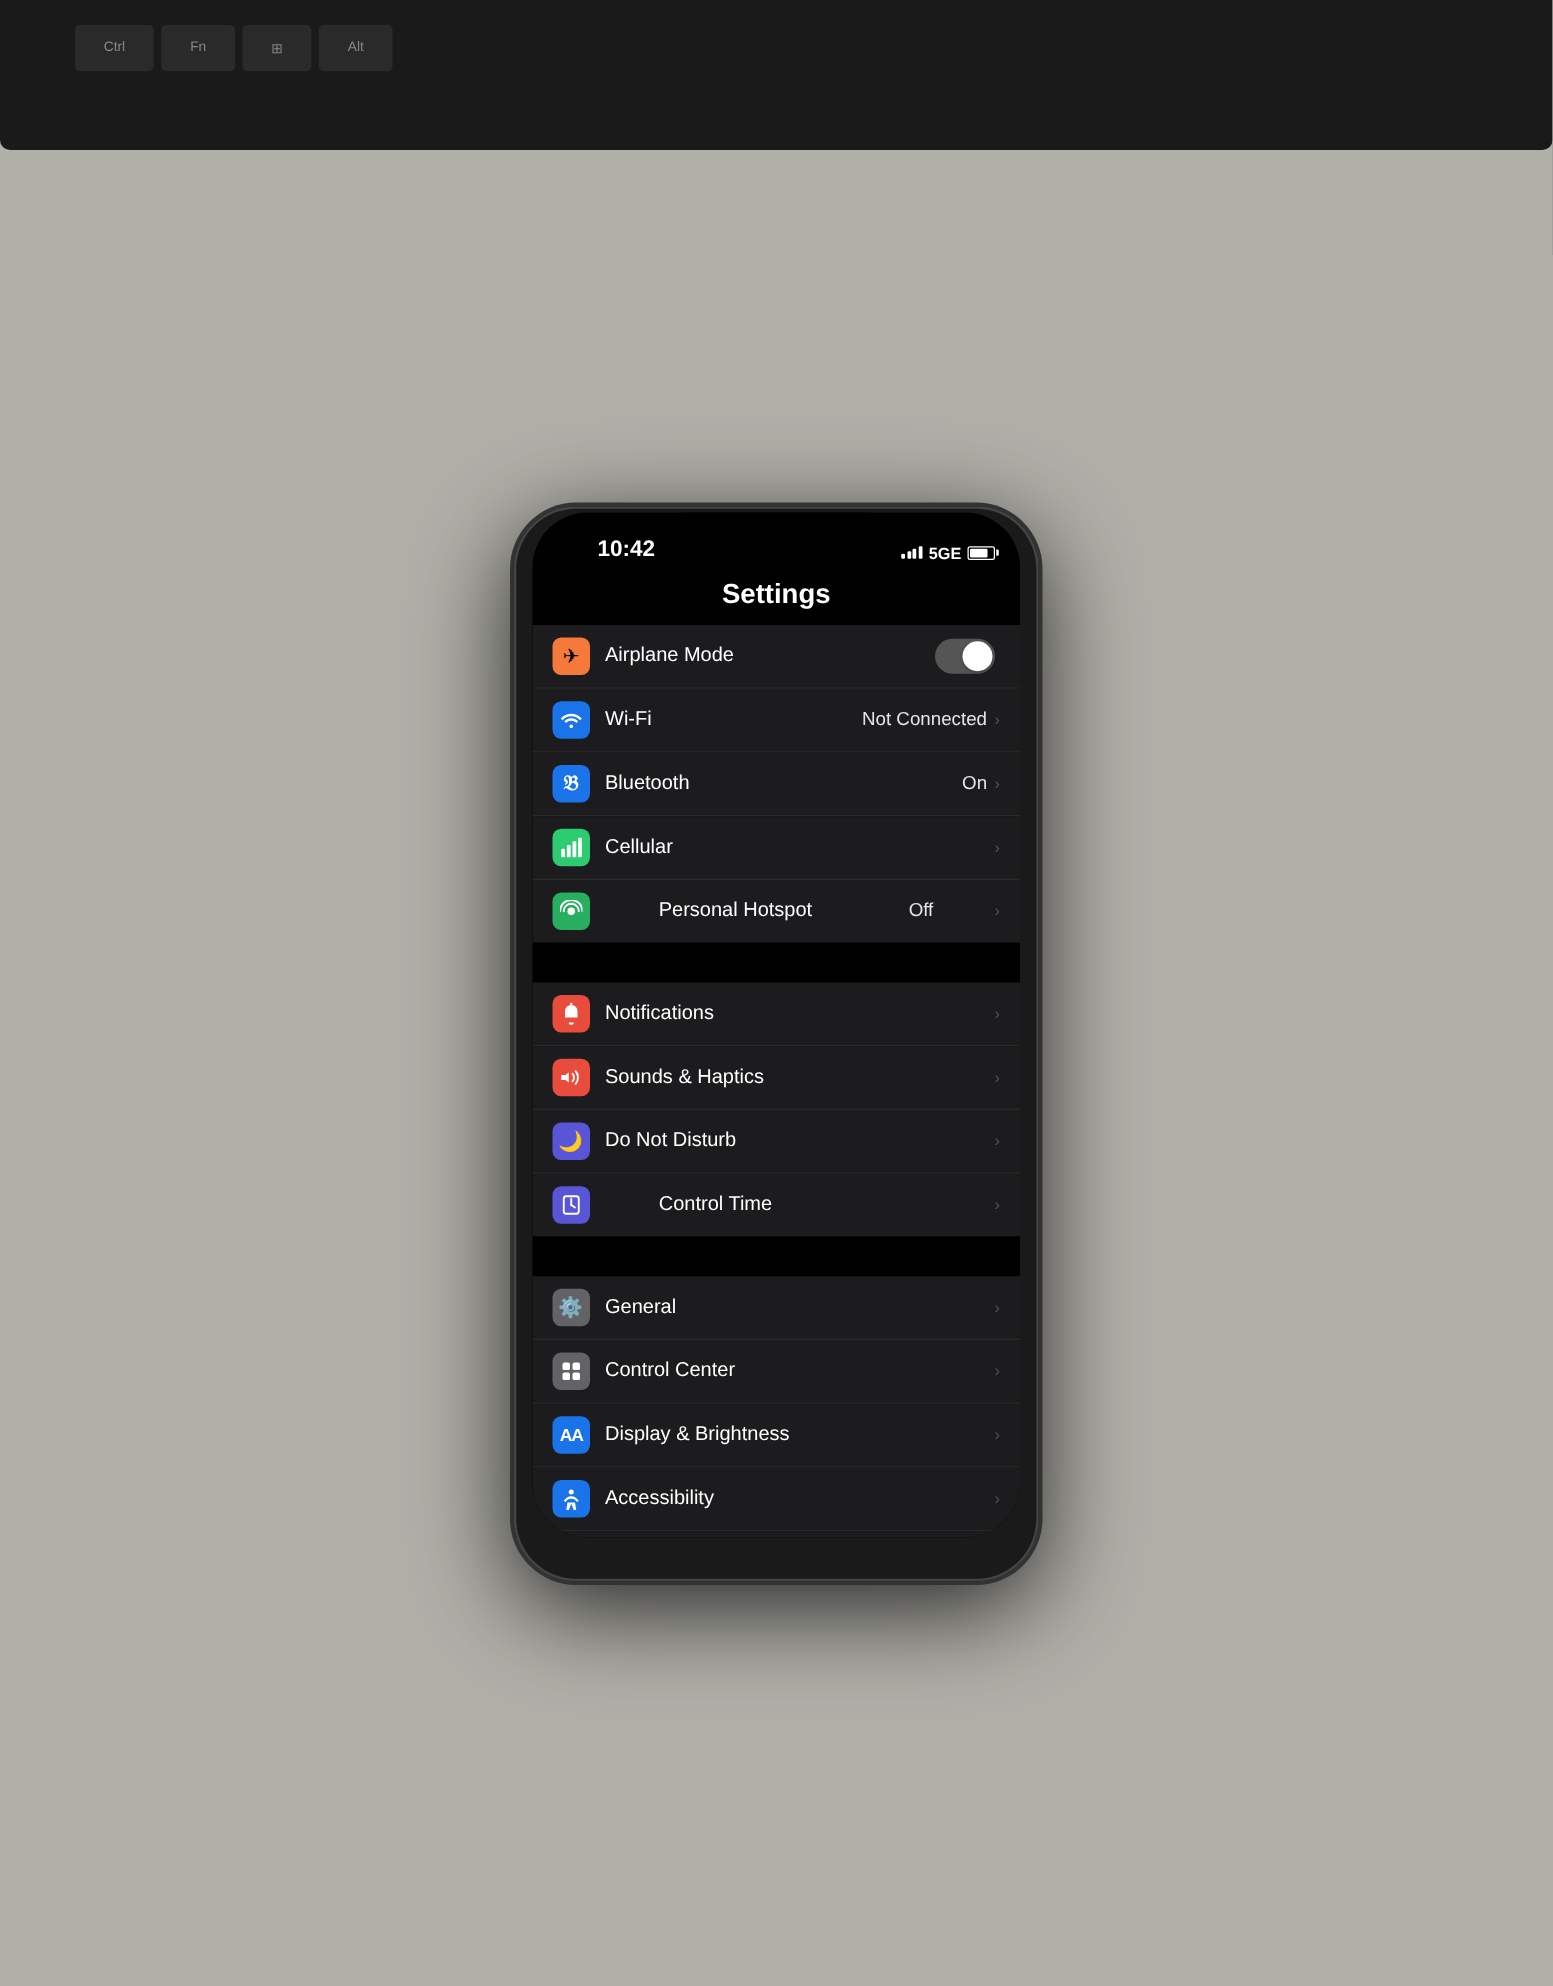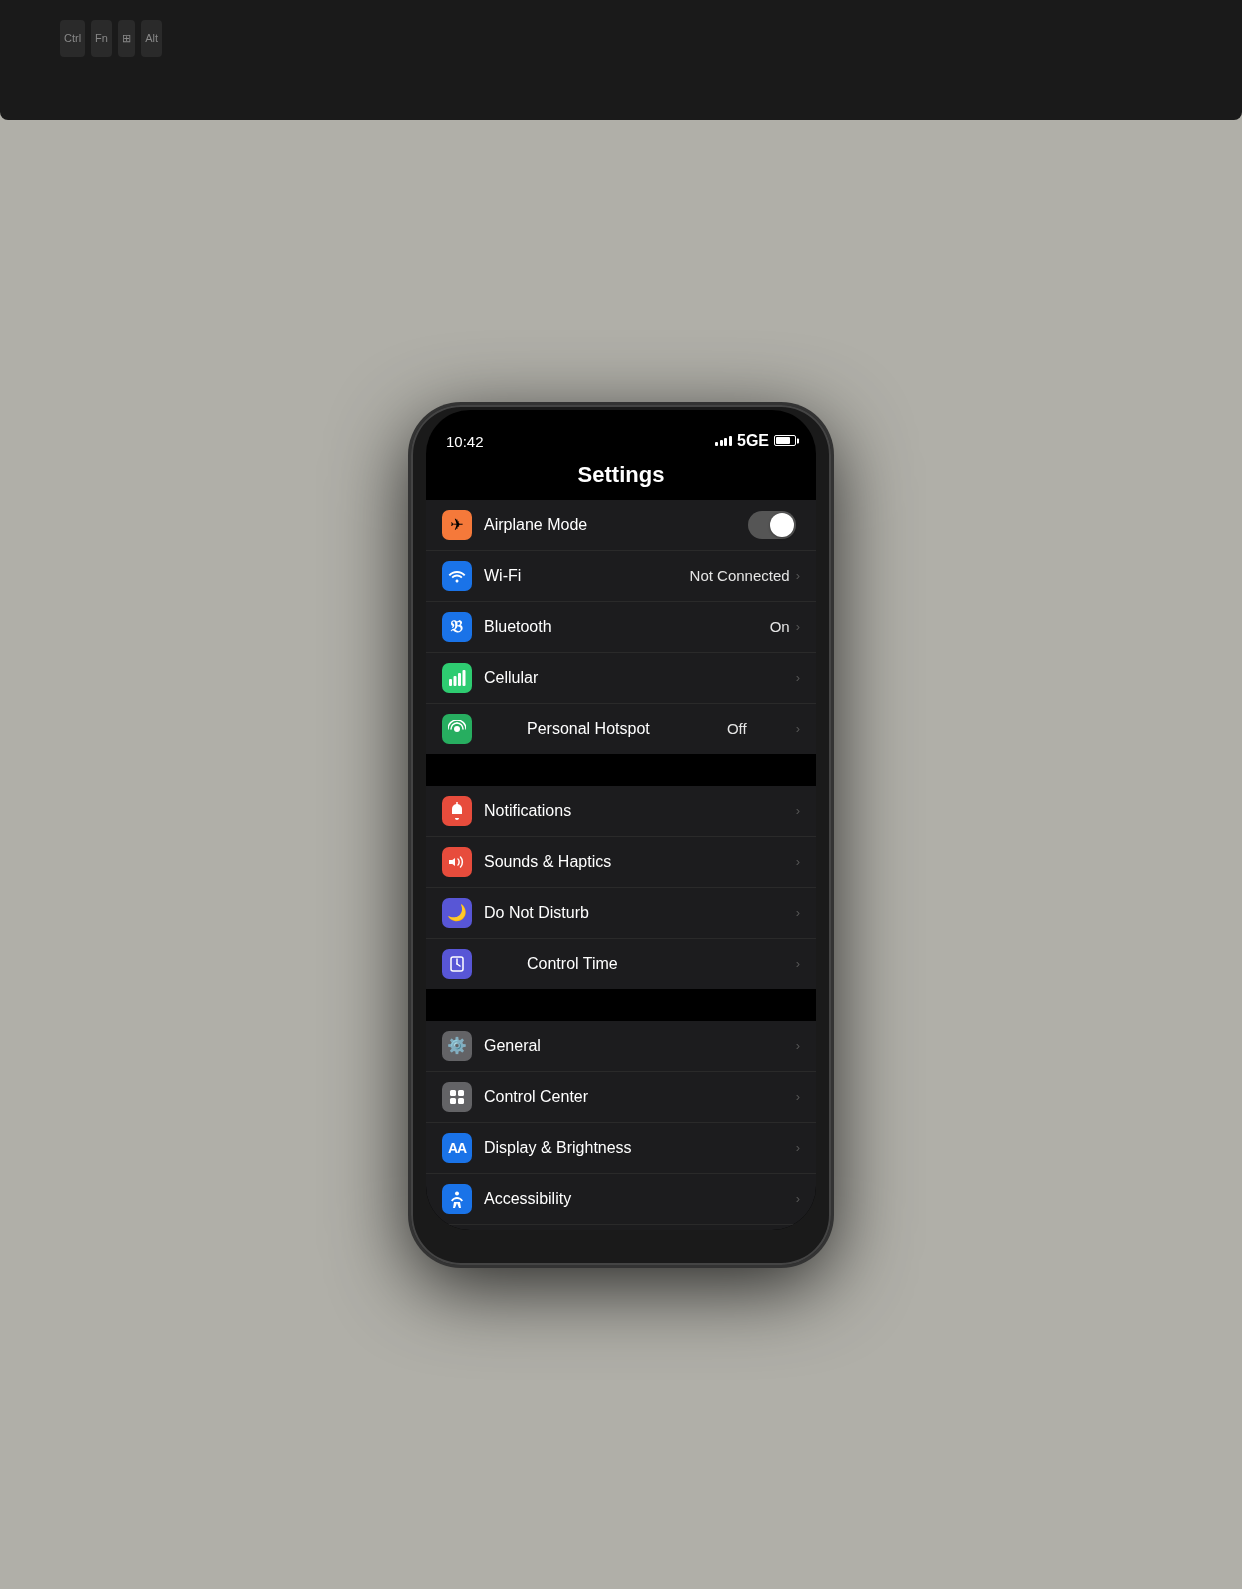--- a/index.html
+++ b/index.html
@@ -41,7 +41,7 @@
     .key {
       background: #2a2a2a;
       border-radius: 4px;
-      padding: 12px 4px;
+      padding: 12px 23px;
       color: #888;
       font-size: 11px;
     }

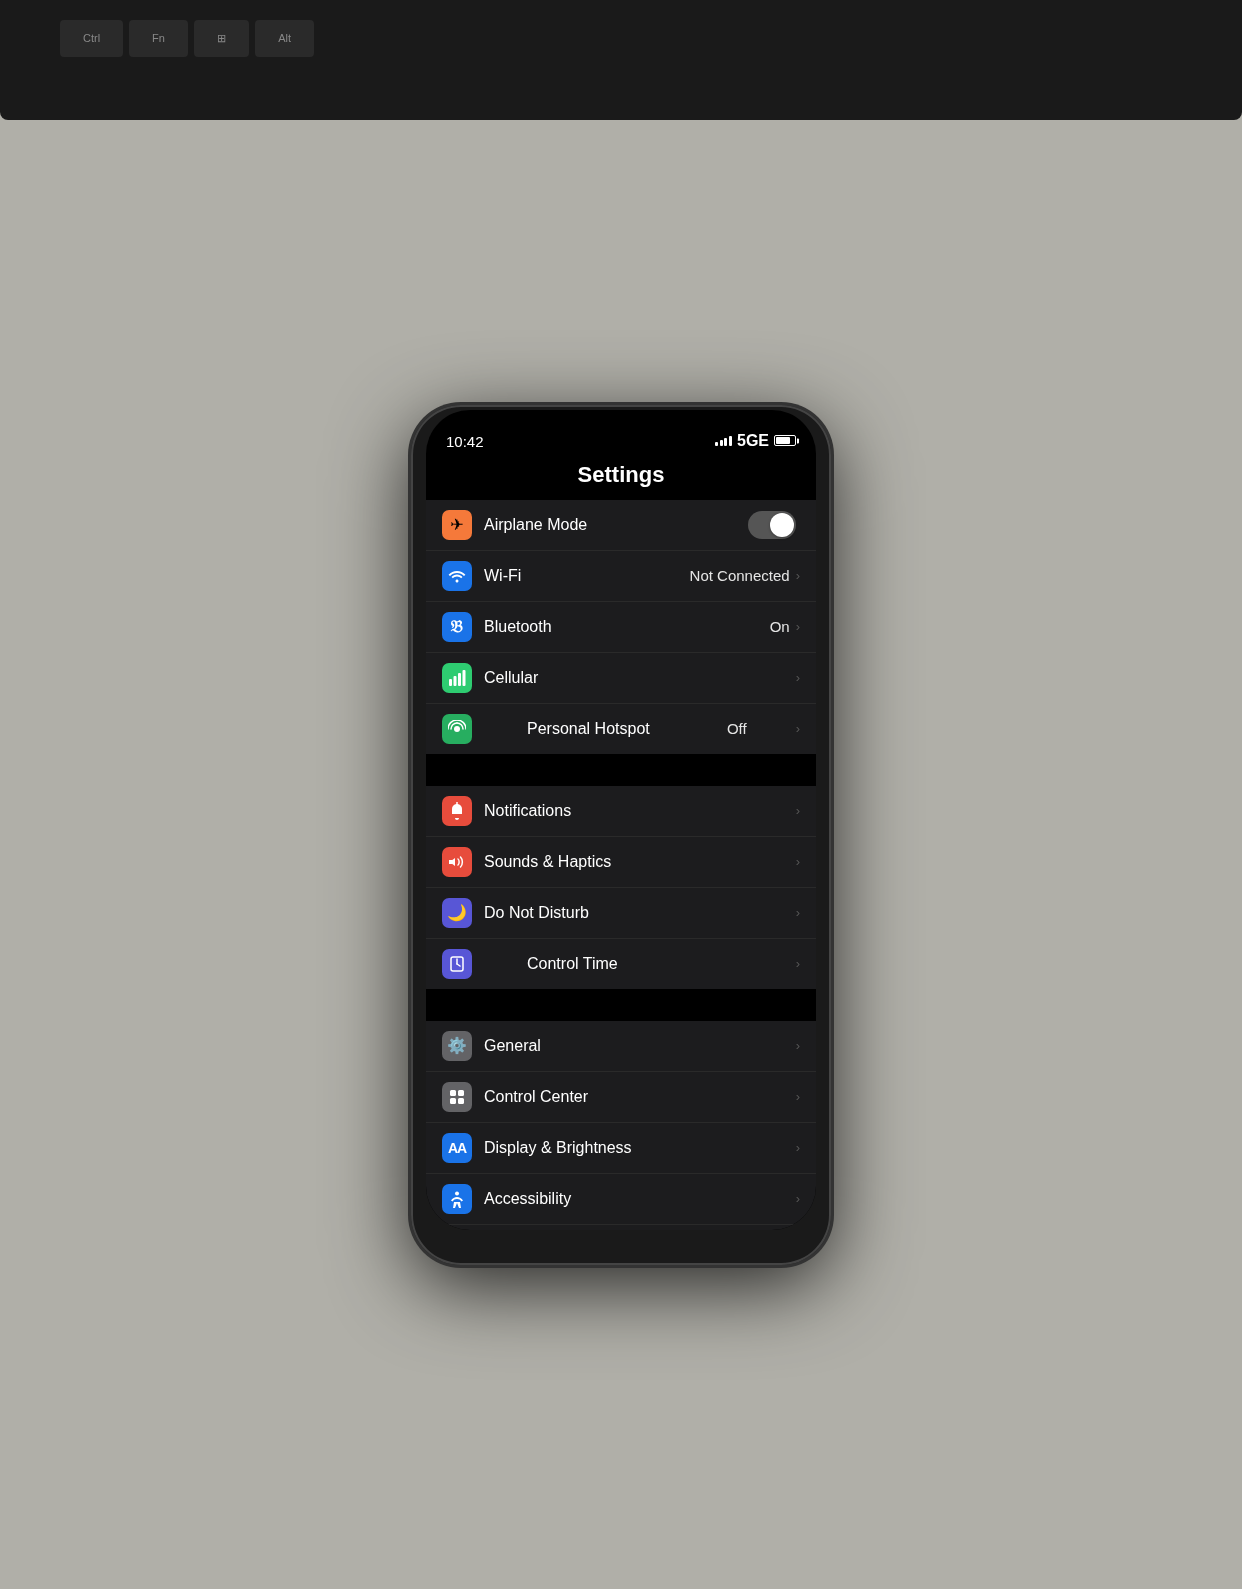--- a/index.html
+++ b/index.html
@@ -100,8 +100,9 @@
     }
 
     .status-time {
-      font-size: 15px;
-      font-weight: 400;
+      font-size: 18px;
+      font-weight: 700;
+      margin-left: 32px;
     }
 
     .status-right {

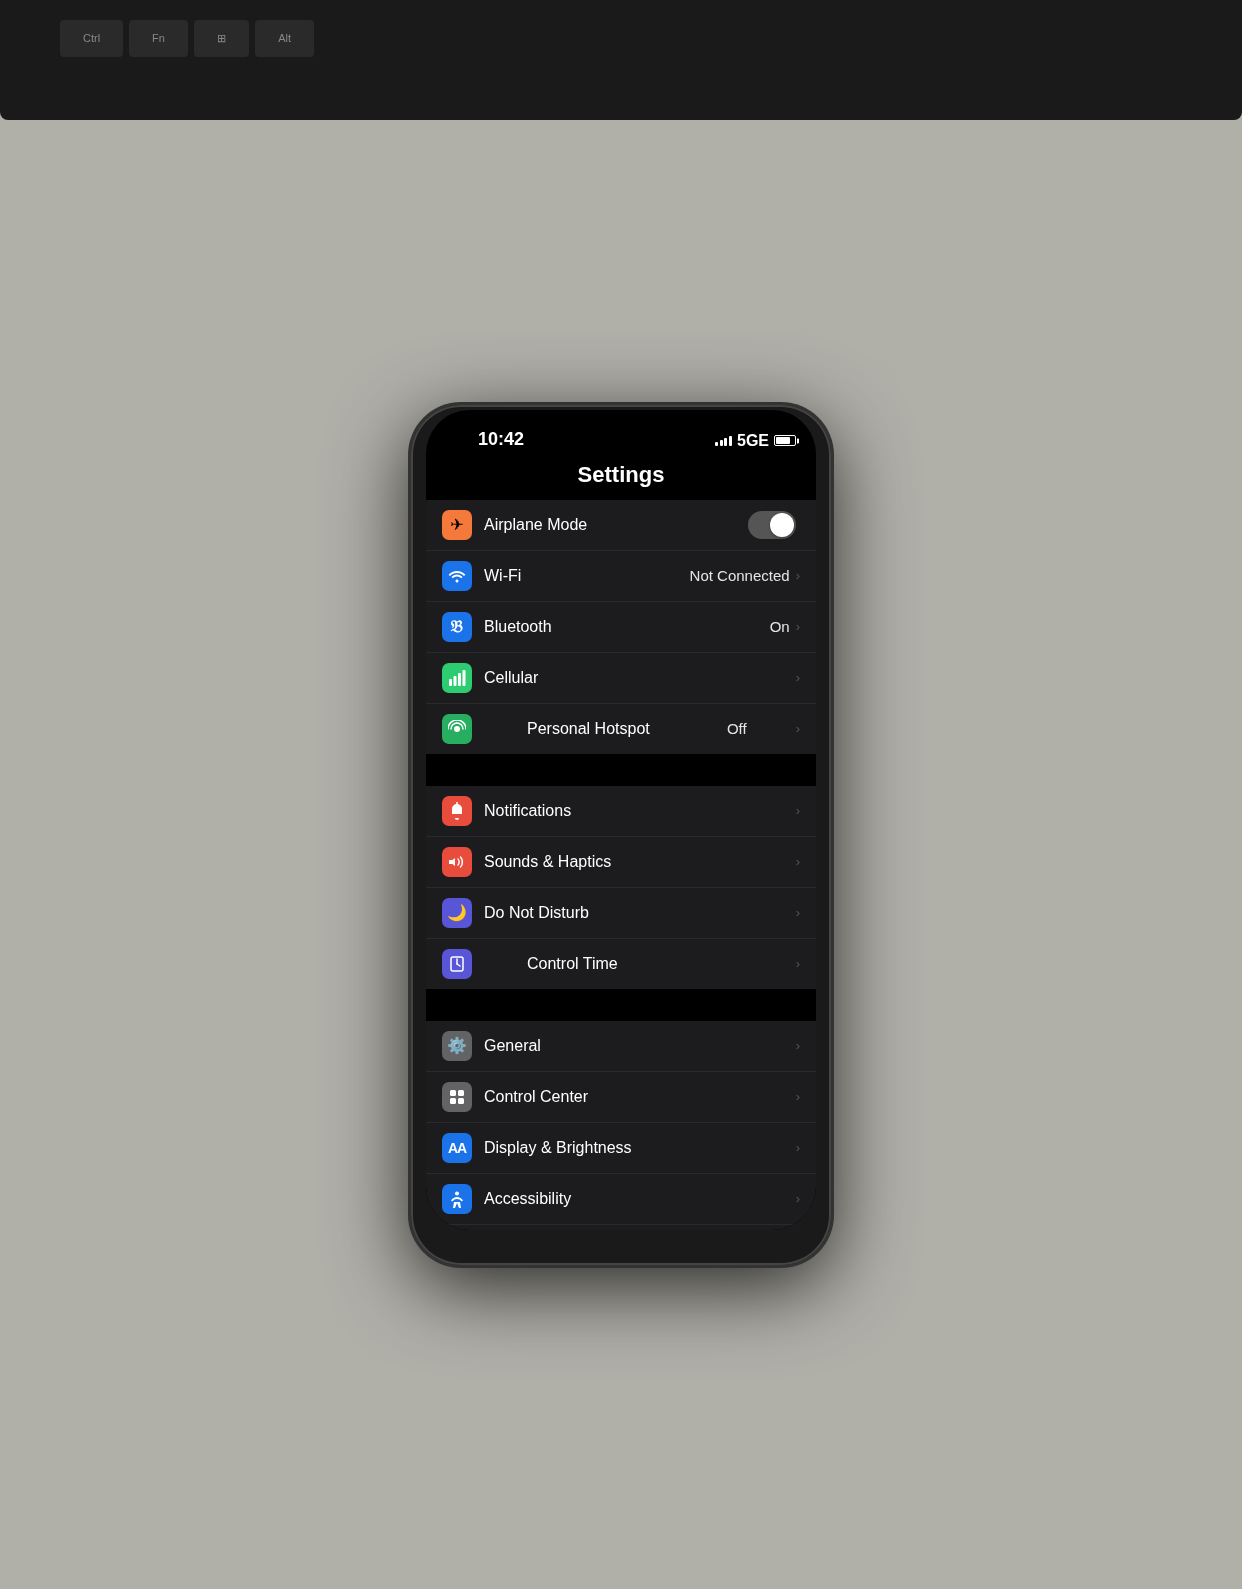--- a/index.html
+++ b/index.html
@@ -124,7 +124,7 @@
     }
 
     .fivege-label {
-      font-size: 16px;
+      font-size: 13px;
       font-weight: 700;
     }
 

